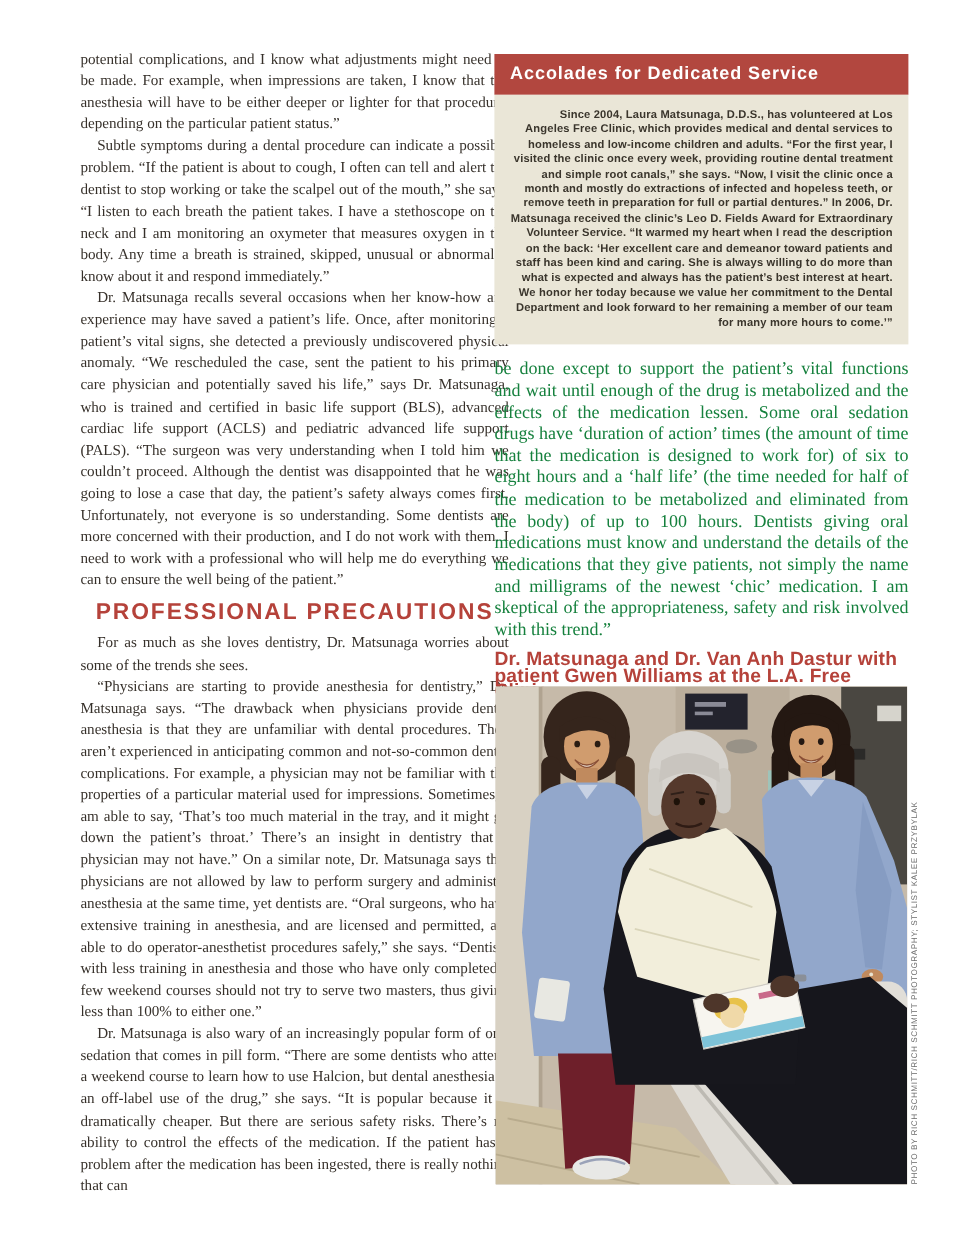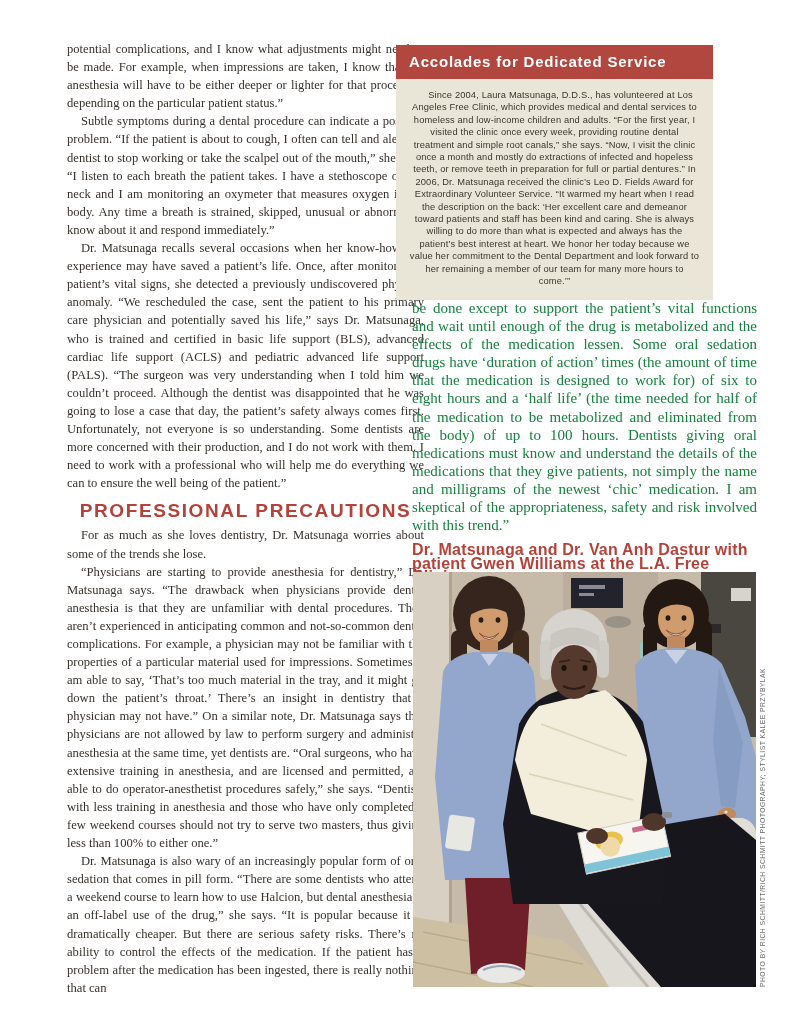--- a/index.html
+++ b/index.html
@@ -22,7 +22,7 @@
     margin:10px 0 6px 0; text-align:center;
   }
   
-  .accolades-box { position:absolute; left:396px; top:45px; width:317px; }
+  .accolades-box { position:absolute; left:412px; top:45px; width:345px; }
   .box-header {
     background:#b2473f; color:#ffffff;
     font-family:"Liberation Sans", sans-serif; font-weight:bold;

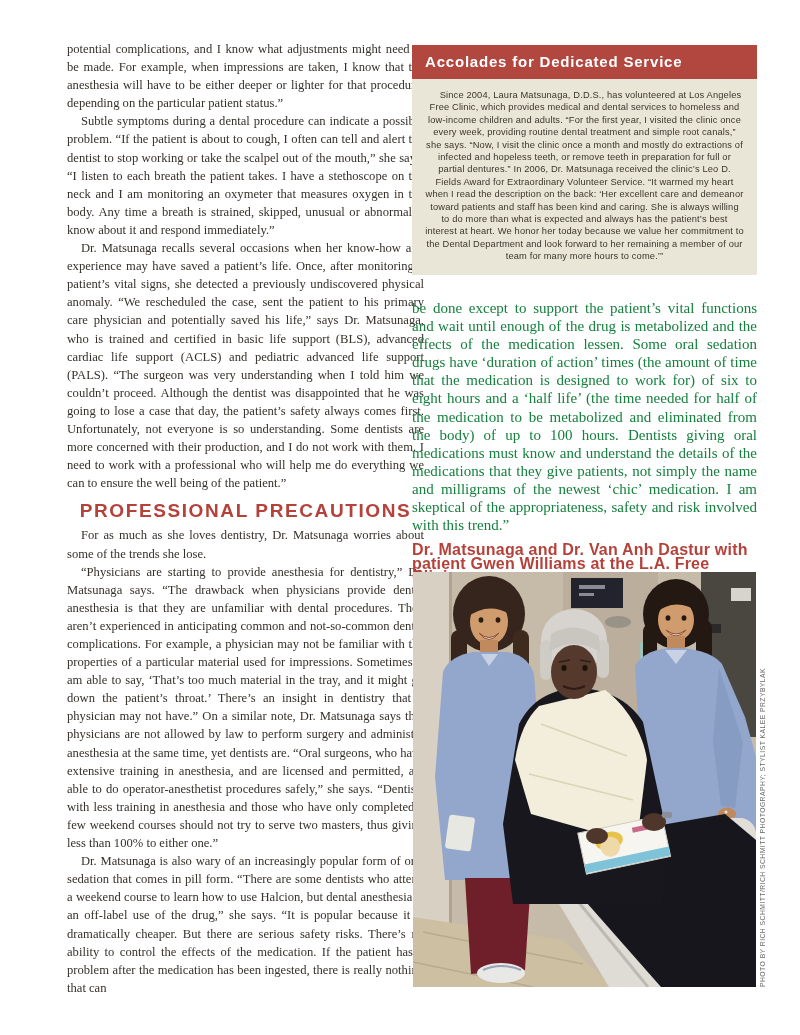--- a/index.html
+++ b/index.html
@@ -32,7 +32,7 @@
     background:#eae6d7; color:#3a352c;
     font-family:"Liberation Sans", sans-serif;
     font-size:9.3px; line-height:12.4px; letter-spacing:0.15px;
-    padding:10px 13px 12px 13px; text-align:center;
+    padding:10px 13px 12px 13px; text-align:right;font-weight:bold;
   }
   .box-body .box-text { text-indent:12px; display:block; }
   .col-right-text {

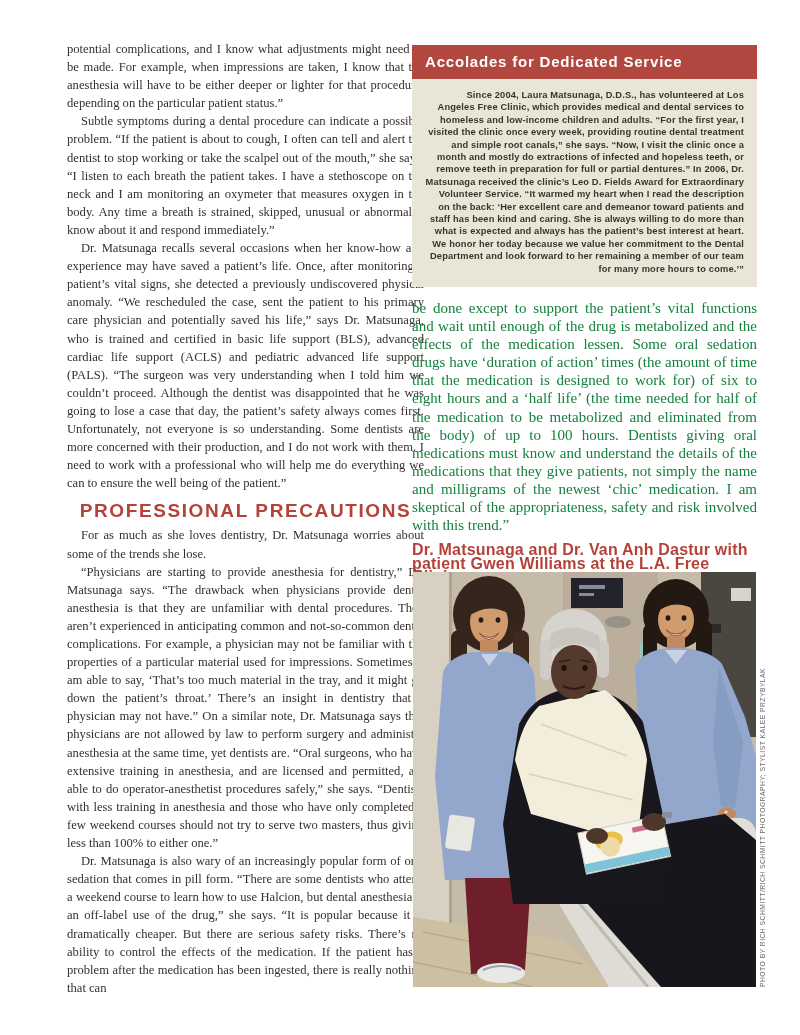--- a/index.html
+++ b/index.html
@@ -68,7 +68,7 @@
     <p class="indent">Subtle symptoms during a dental procedure can indicate a possible problem. “If the patient is about to cough, I often can tell and alert the dentist to stop working or take the scalpel out of the mouth,” she says. “I listen to each breath the patient takes. I have a stethoscope on the neck and I am monitoring an oxymeter that measures oxygen in the body. Any time a breath is strained, skipped, unusual or abnormal, I know about it and respond immediately.”</p>
     <p class="indent">Dr. Matsunaga recalls several occasions when her know-how and experience may have saved a patient’s life. Once, after monitoring a patient’s vital signs, she detected a previously undiscovered physical anomaly. “We rescheduled the case, sent the patient to his primary care physician and potentially saved his life,” says Dr. Matsunaga, who is trained and certified in basic life support (BLS), advanced cardiac life support (ACLS) and pediatric advanced life support (PALS). “The surgeon was very understanding when I told him we couldn’t proceed. Although the dentist was disappointed that he was going to lose a case that day, the patient’s safety always comes first. Unfortunately, not everyone is so understanding. Some dentists are more concerned with their production, and I do not work with them. I need to work with a professional who will help me do everything we can to ensure the well being of the patient.”</p>
     <h2 class="section-heading">PROFESSIONAL PRECAUTIONS</h2>
-    <p class="indent">For as much as she loves dentistry, Dr. Matsunaga worries about some of the trends she lose.</p>
+    <p class="indent">For as much as she loves dentistry, Dr. Matsunaga worries about some of the trends she sees.</p>
     <p class="indent">“Physicians are starting to provide anesthesia for dentistry,” Dr. Matsunaga says. “The drawback when physicians provide dental anesthesia is that they are unfamiliar with dental procedures. They aren’t experienced in anticipating common and not-so-common dental complications. For example, a physician may not be familiar with the properties of a particular material used for impressions. Sometimes, I am able to say, ‘That’s too much material in the tray, and it might go down the patient’s throat.’ There’s an insight in dentistry that a physician may not have.” On a similar note, Dr. Matsunaga says that physicians are not allowed by law to perform surgery and administer anesthesia at the same time, yet dentists are. “Oral surgeons, who have extensive training in anesthesia, and are licensed and permitted, are able to do operator-anesthetist procedures safely,” she says. “Dentists with less training in anesthesia and those who have only completed a few weekend courses should not try to serve two masters, thus giving less than 100% to either one.”</p>
     <p class="indent">Dr. Matsunaga is also wary of an increasingly popular form of oral sedation that comes in pill form. “There are some dentists who attend a weekend course to learn how to use Halcion, but dental anesthesia is an off-label use of the drug,” she says. “It is popular because it is dramatically cheaper. But there are serious safety risks. There’s no ability to control the effects of the medication. If the patient has a problem after the medication has been ingested, there is really nothing that can</p>
   </div>

